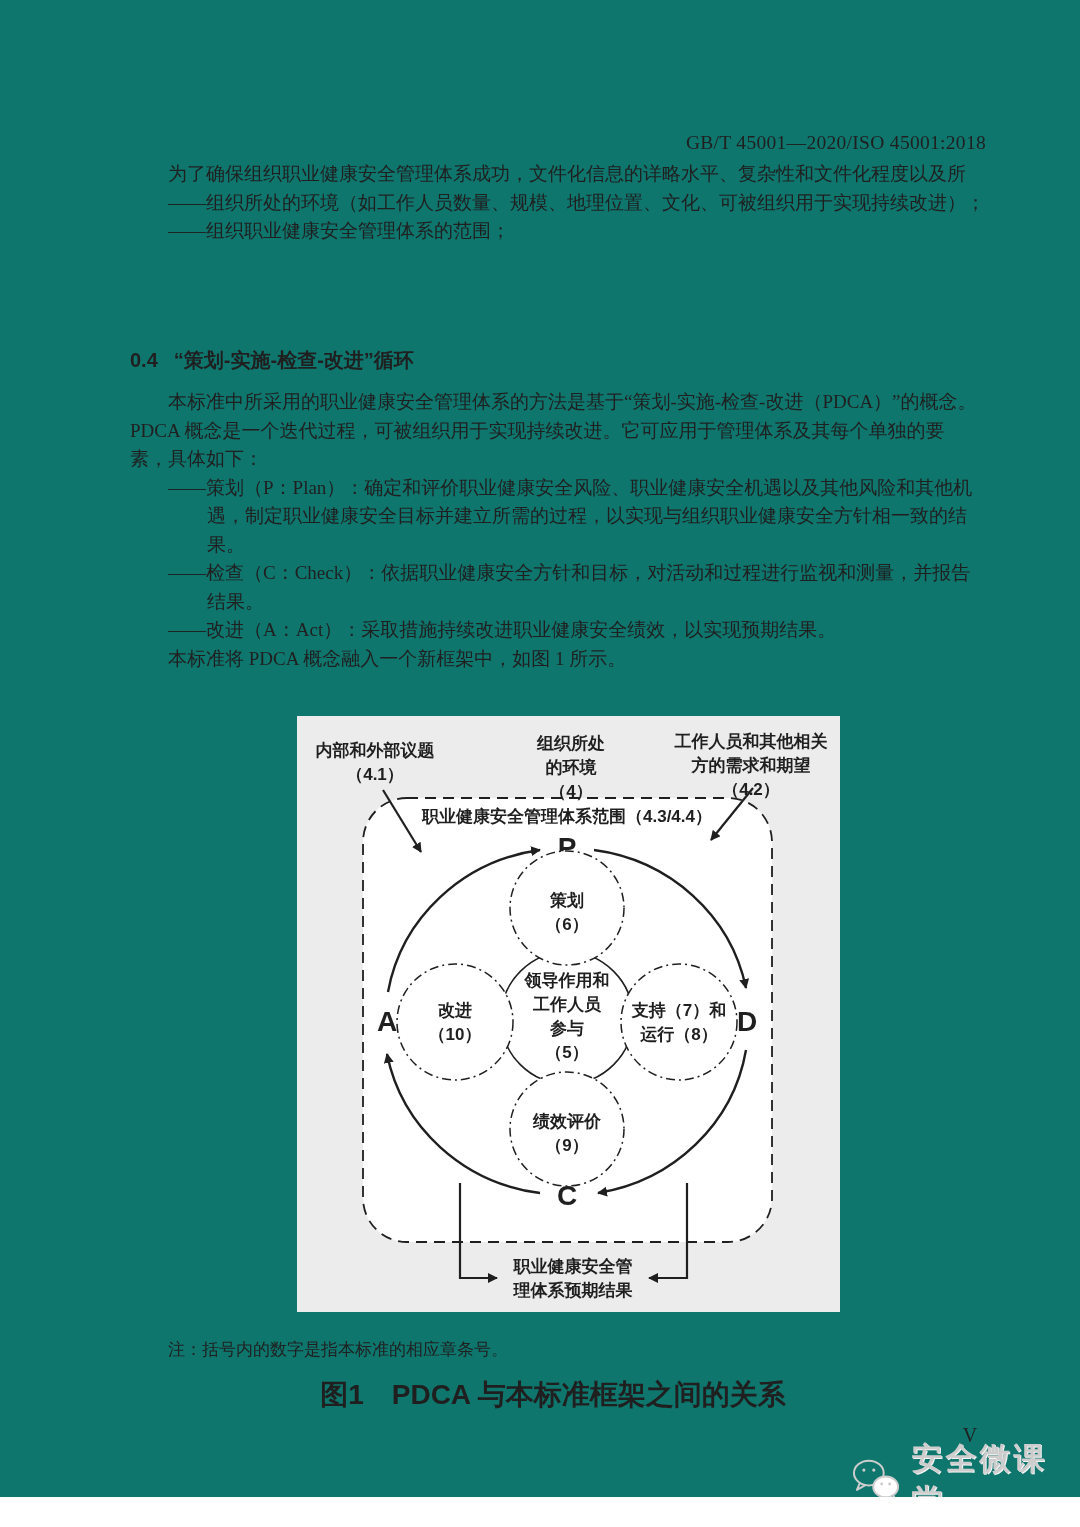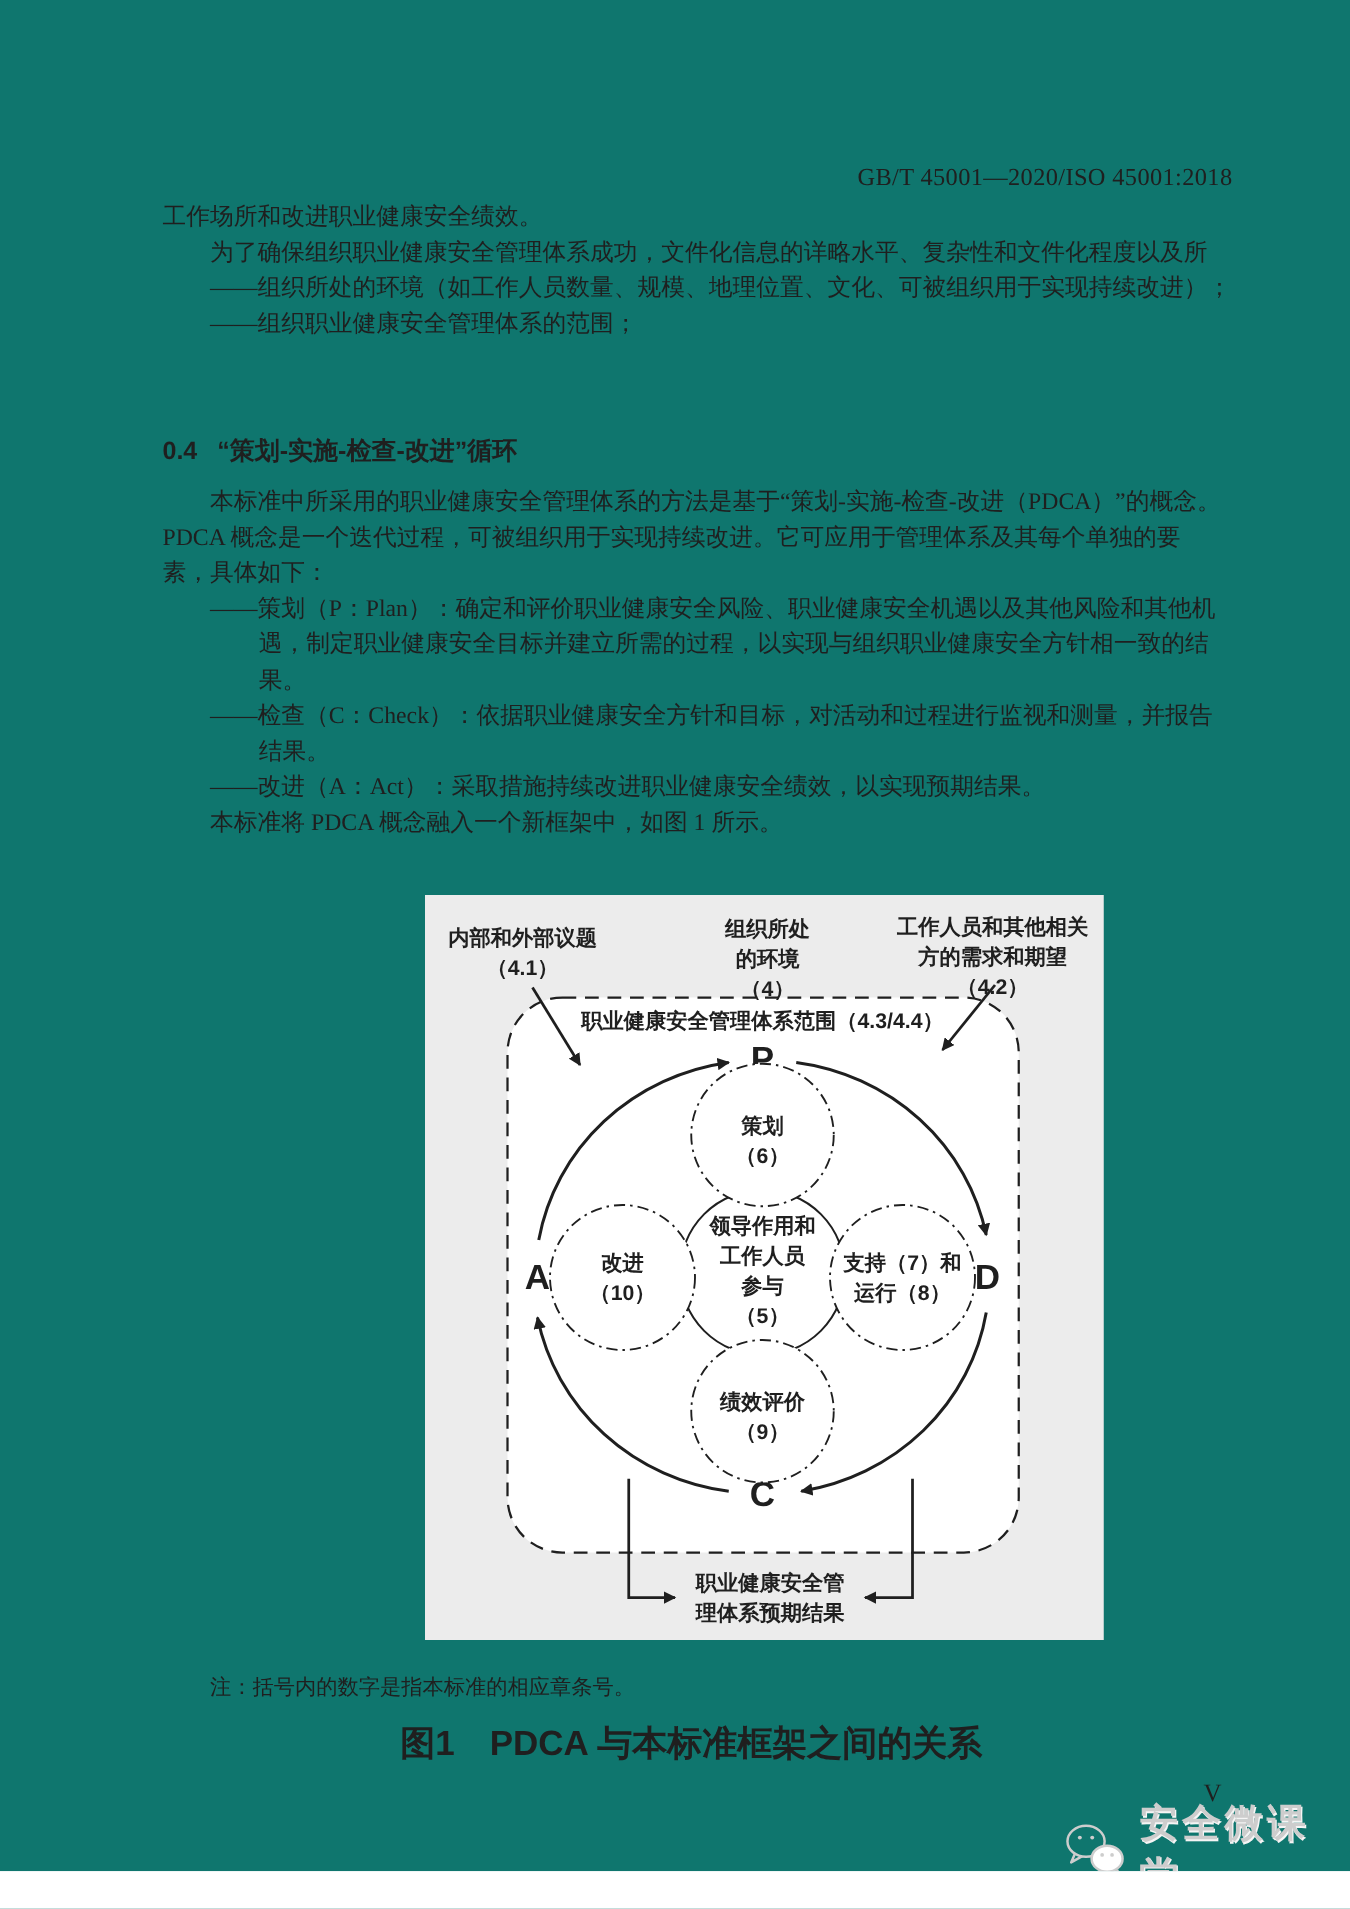--- a/index.html
+++ b/index.html
@@ -66,7 +66,6 @@
   <div class="std-header">GB/T 45001—2020/ISO 45001:2018</div>
 
   <div class="tb tb1">
-    <div class="line">工作场所和改进职业健康安全绩效。</div>
     <div class="line ind1">为了确保组织职业健康安全管理体系成功，文件化信息的详略水平、复杂性和文件化程度以及所</div>
     <div class="line ind1">——组织所处的环境（如工作人员数量、规模、地理位置、文化、可被组织用于实现持续改进）；</div>
     <div class="line ind1">——组织职业健康安全管理体系的范围；</div>

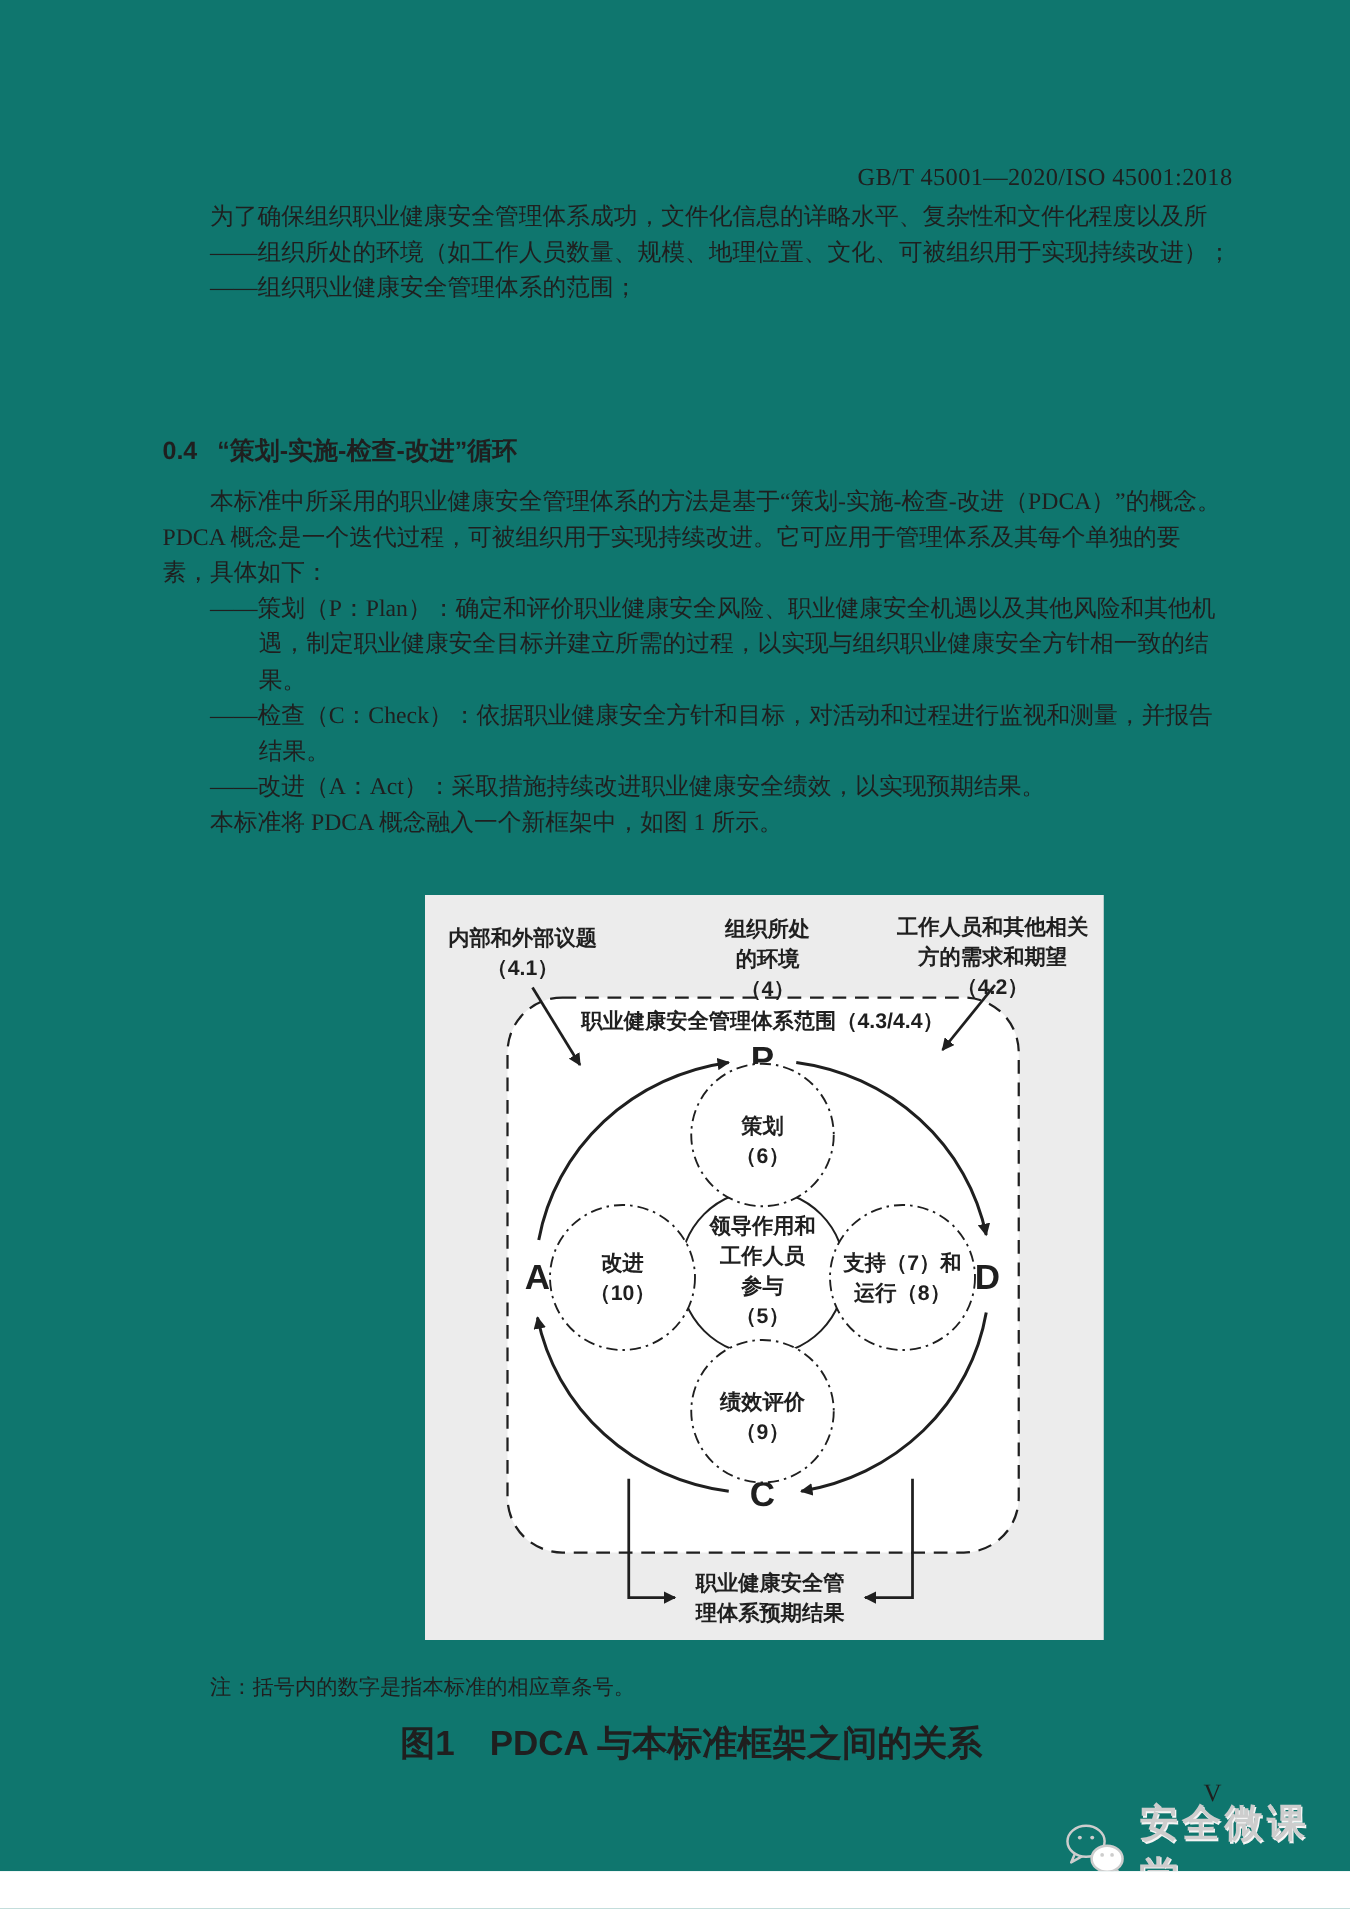--- a/index.html
+++ b/index.html
@@ -27,7 +27,6 @@
   .fig-panel {
     position:absolute; left:297px; top:716px; width:543px; height:596px;
     background:#ececec;
-    margin-left:43px;
   }
   .fig-panel svg { display:block; }
   .diag-text {

